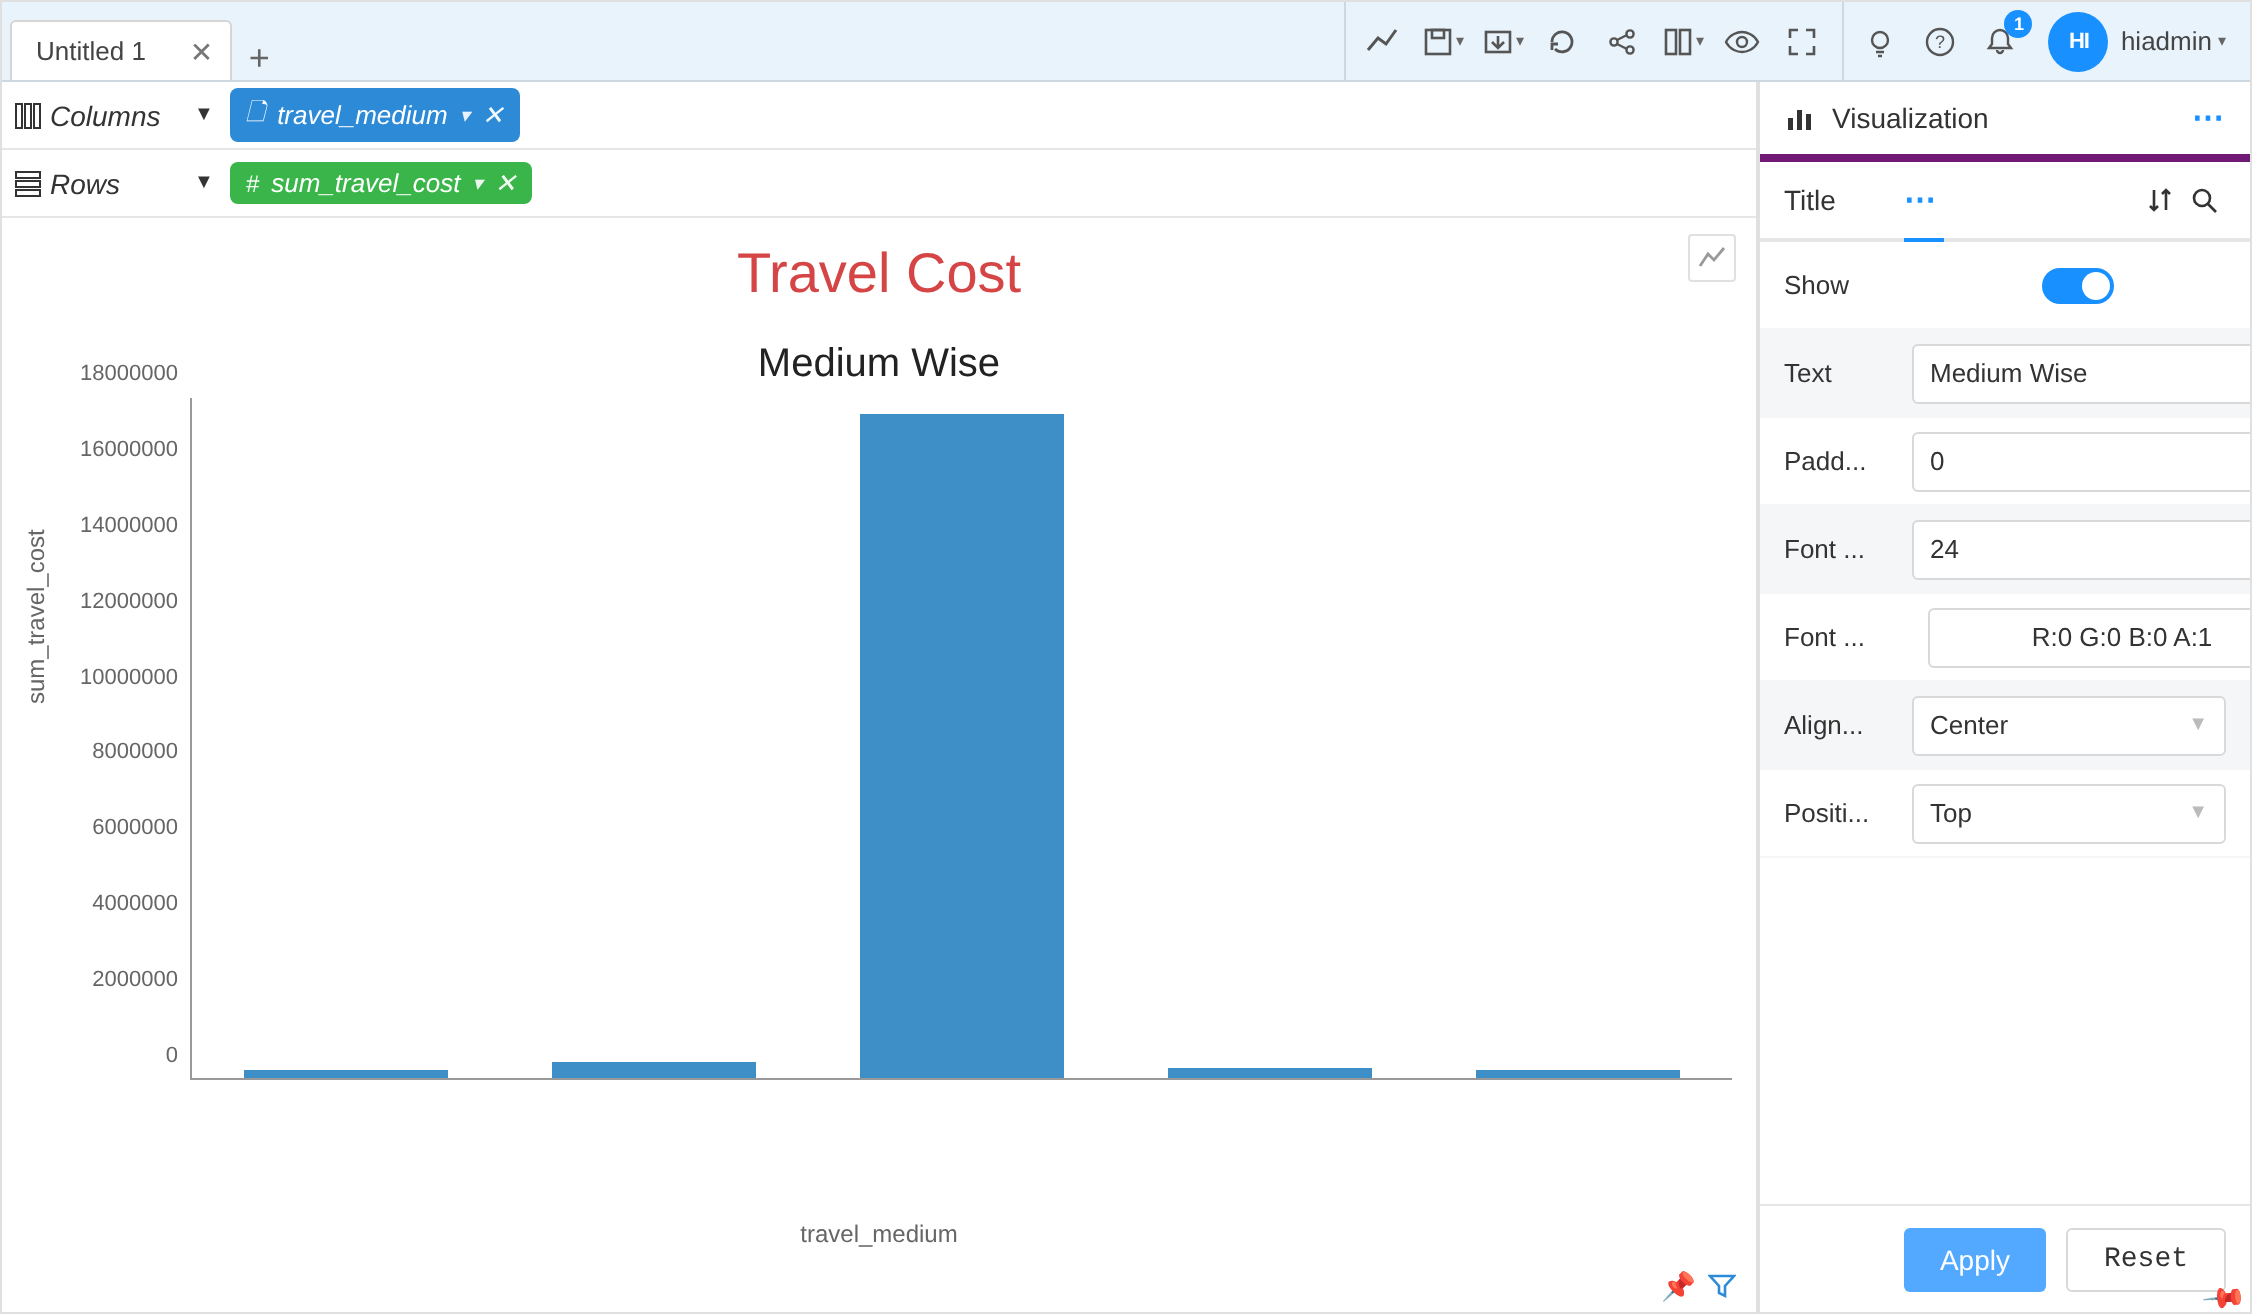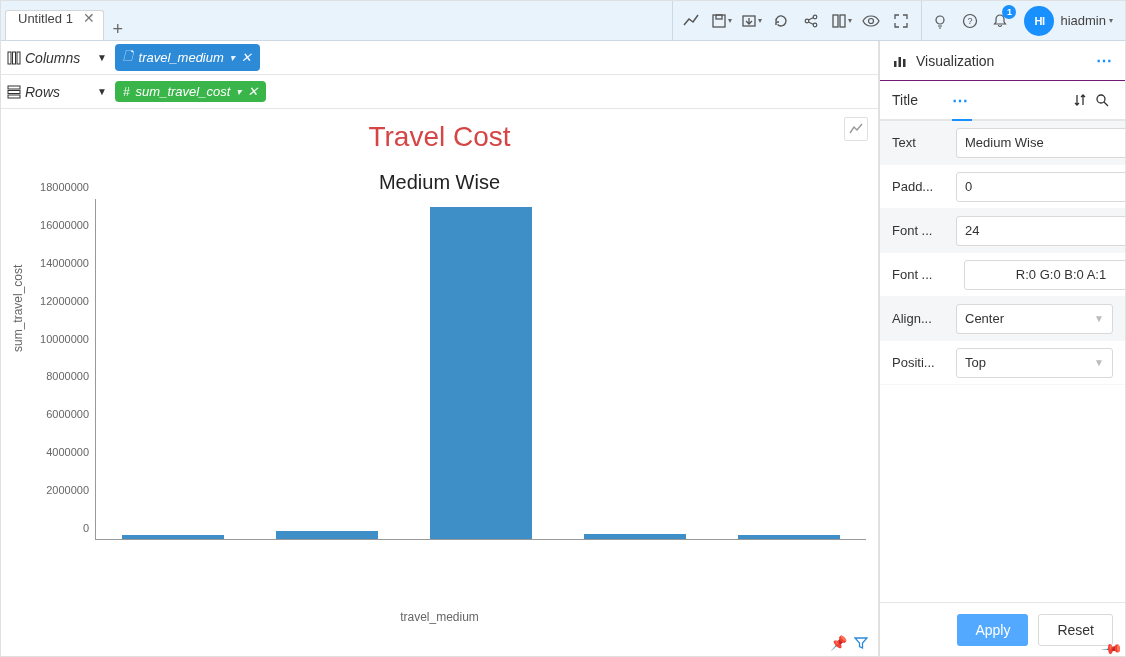--- a/index.html
+++ b/index.html
@@ -9,7 +9,7 @@
   
   .topbar { height:40px; background:#e9f3fb; border-bottom:1px solid #cdd9e2; display:flex; align-items:stretch; }
   .tabstrip { flex:0 0 640px; display:flex; align-items:flex-end; padding-left:4px; }
-  .doctab { background:#fff; border:1px solid #d5d5d5; border-bottom:none; border-radius:3px 3px 0 0; height:30px; margin-top:10px; display:flex; align-items:flex-start; padding:0 8px 0 12px; gap:10px; font-size:13px; color:#444; }
+  .doctab { background:#fff; border:1px solid #d5d5d5; border-bottom:none; border-radius:3px 3px 0 0; height:30px; margin-top:10px; display:flex; align-items:center; padding:0 8px 0 12px; gap:22px; font-size:13px; color:#444; }
   .doctab .close { color:#777; cursor:pointer; font-size:14px; line-height:1;}
   .newtab { width:28px; display:flex; align-items:center; justify-content:center; color:#666; font-size:18px; cursor:pointer; }
   .toolbar-right { flex:1; display:flex; align-items:center; justify-content:flex-end; gap:2px; padding-right:8px; }

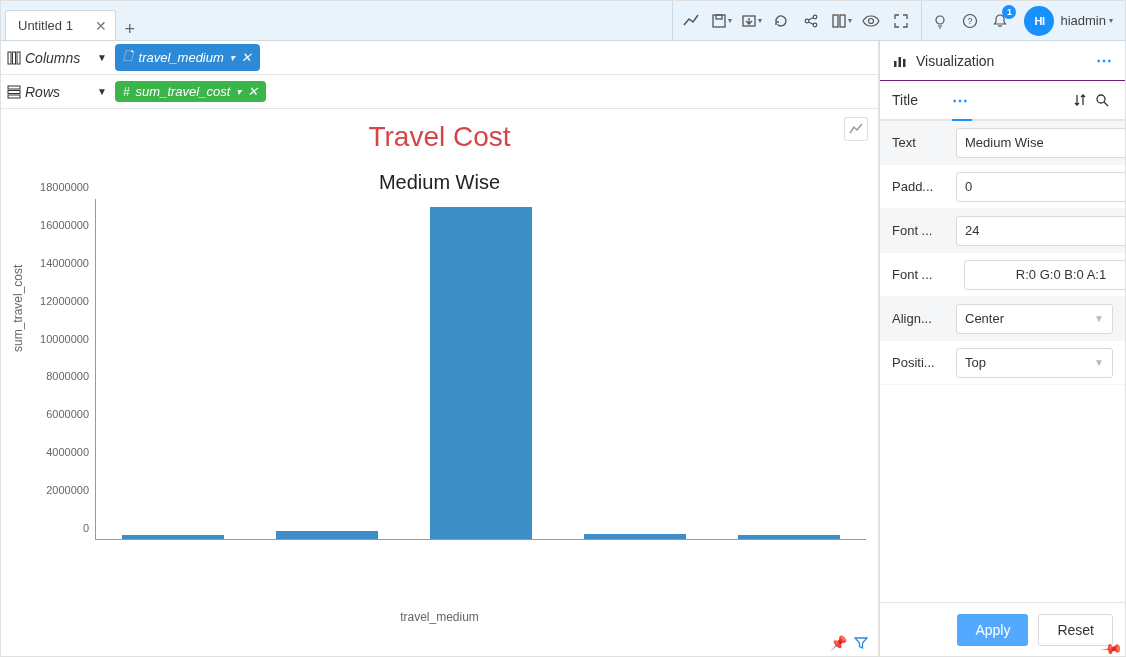--- a/index.html
+++ b/index.html
@@ -58,7 +58,7 @@
   .foot-icon.dark{ color:#333;}
 
   
-  .panel-head { height:40px; border-bottom:1px solid #701a75; display:flex; align-items:center; padding:0 12px; gap:8px;}
+  .panel-head { height:40px; border-bottom:4px solid #701a75; display:flex; align-items:center; padding:0 12px; gap:8px;}
   .panel-head .ptitle { font-size:14px; color:#333; flex:1;}
   .panel-head .ellips { color:#1890ff; font-size:16px; font-weight:bold; letter-spacing:1px;}
   .section-head { height:40px; border-bottom:2px solid #e6e6e6; display:flex; align-items:center; padding:0 12px; position:relative;}

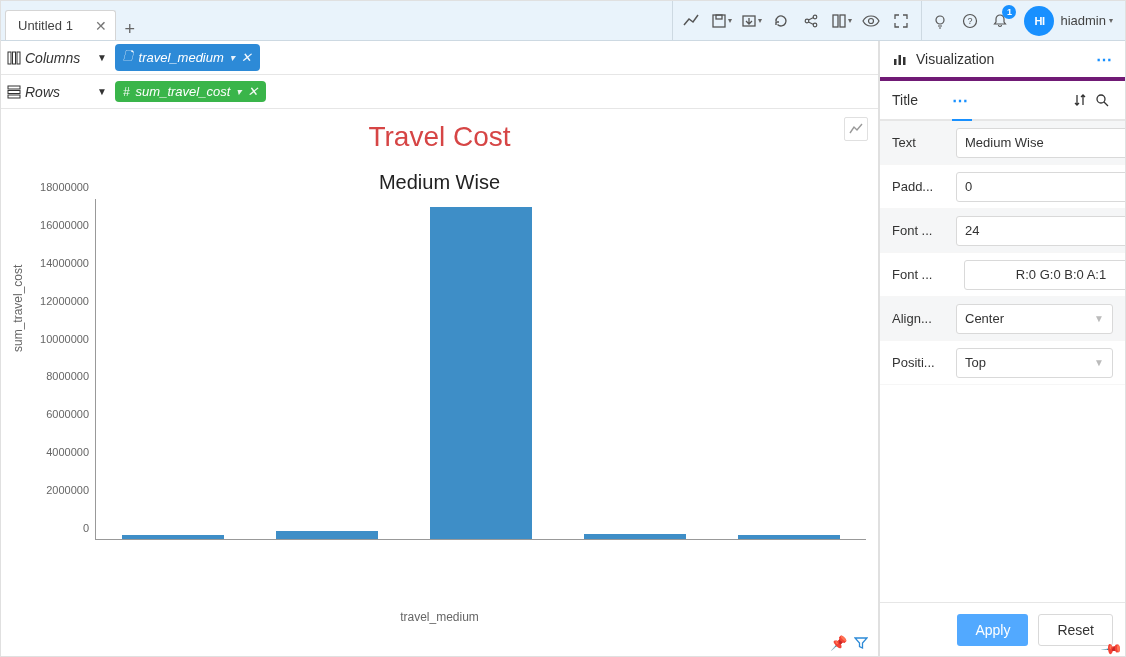--- a/index.html
+++ b/index.html
@@ -307,6 +307,14 @@
         <div class="tabline"></div>
       </div>
       <div class="props">
+        <div class="prow">
+          <span class="plabel">Show</span>
+          <div style="flex:1"></div>
+          <div class="toggle">
+              <div class="knob"></div>
+            </div>
+          <div style="flex:1"></div>
+        </div>
         <div class="prow alt">
           <span class="plabel">Text</span>
           <input class="inp" value="Medium Wise" style="">

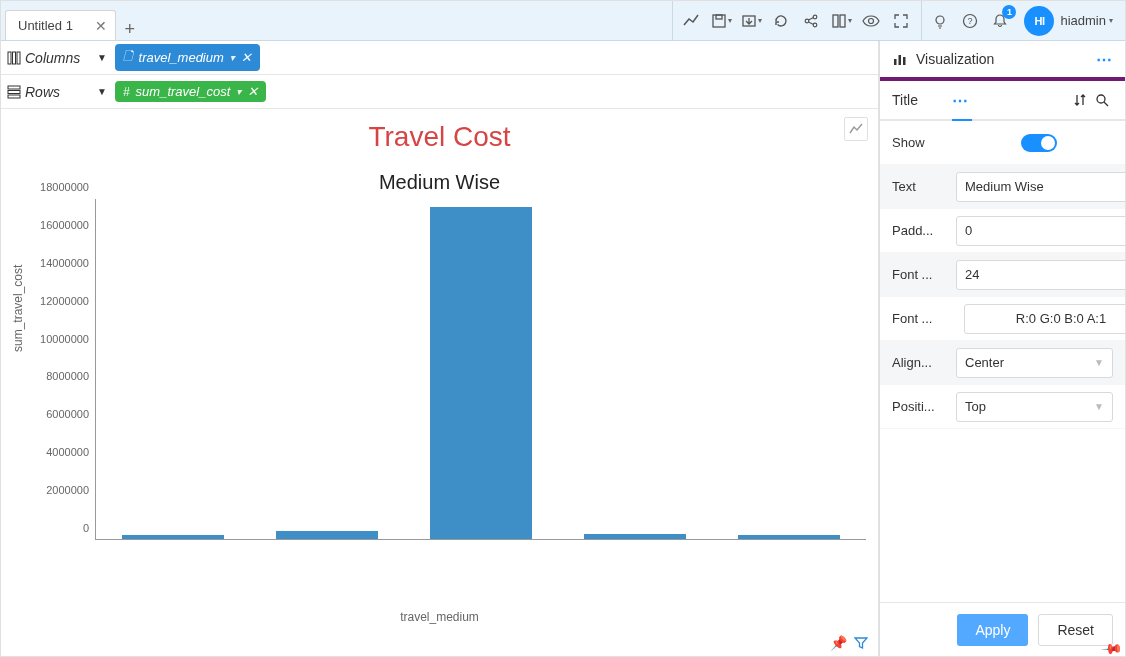--- a/index.html
+++ b/index.html
@@ -80,7 +80,7 @@
   .panel-foot { height:54px; border-top:1px solid #e6e6e6; display:flex; align-items:center; justify-content:flex-end; gap:10px; padding:0 12px; position:relative;}
   .btn { height:32px; padding:0 18px; border-radius:3px; font-size:14px; cursor:pointer; display:flex; align-items:center;}
   .btn.primary { background:#52a9ff; color:#fff;}
-  .btn.ghost { background:#fff; color:#333; border:1px solid #d9d9d9;}
+  .btn.ghost { background:#fff; color:#333; border:1px solid #d9d9d9;font-family:Liberation Mono, monospace;}
   .pin-corner { position:absolute; right:4px; bottom:-1px; font-size:14px; color:#222; transform:rotate(40deg);}
   svg { display:block; }
 </style>

